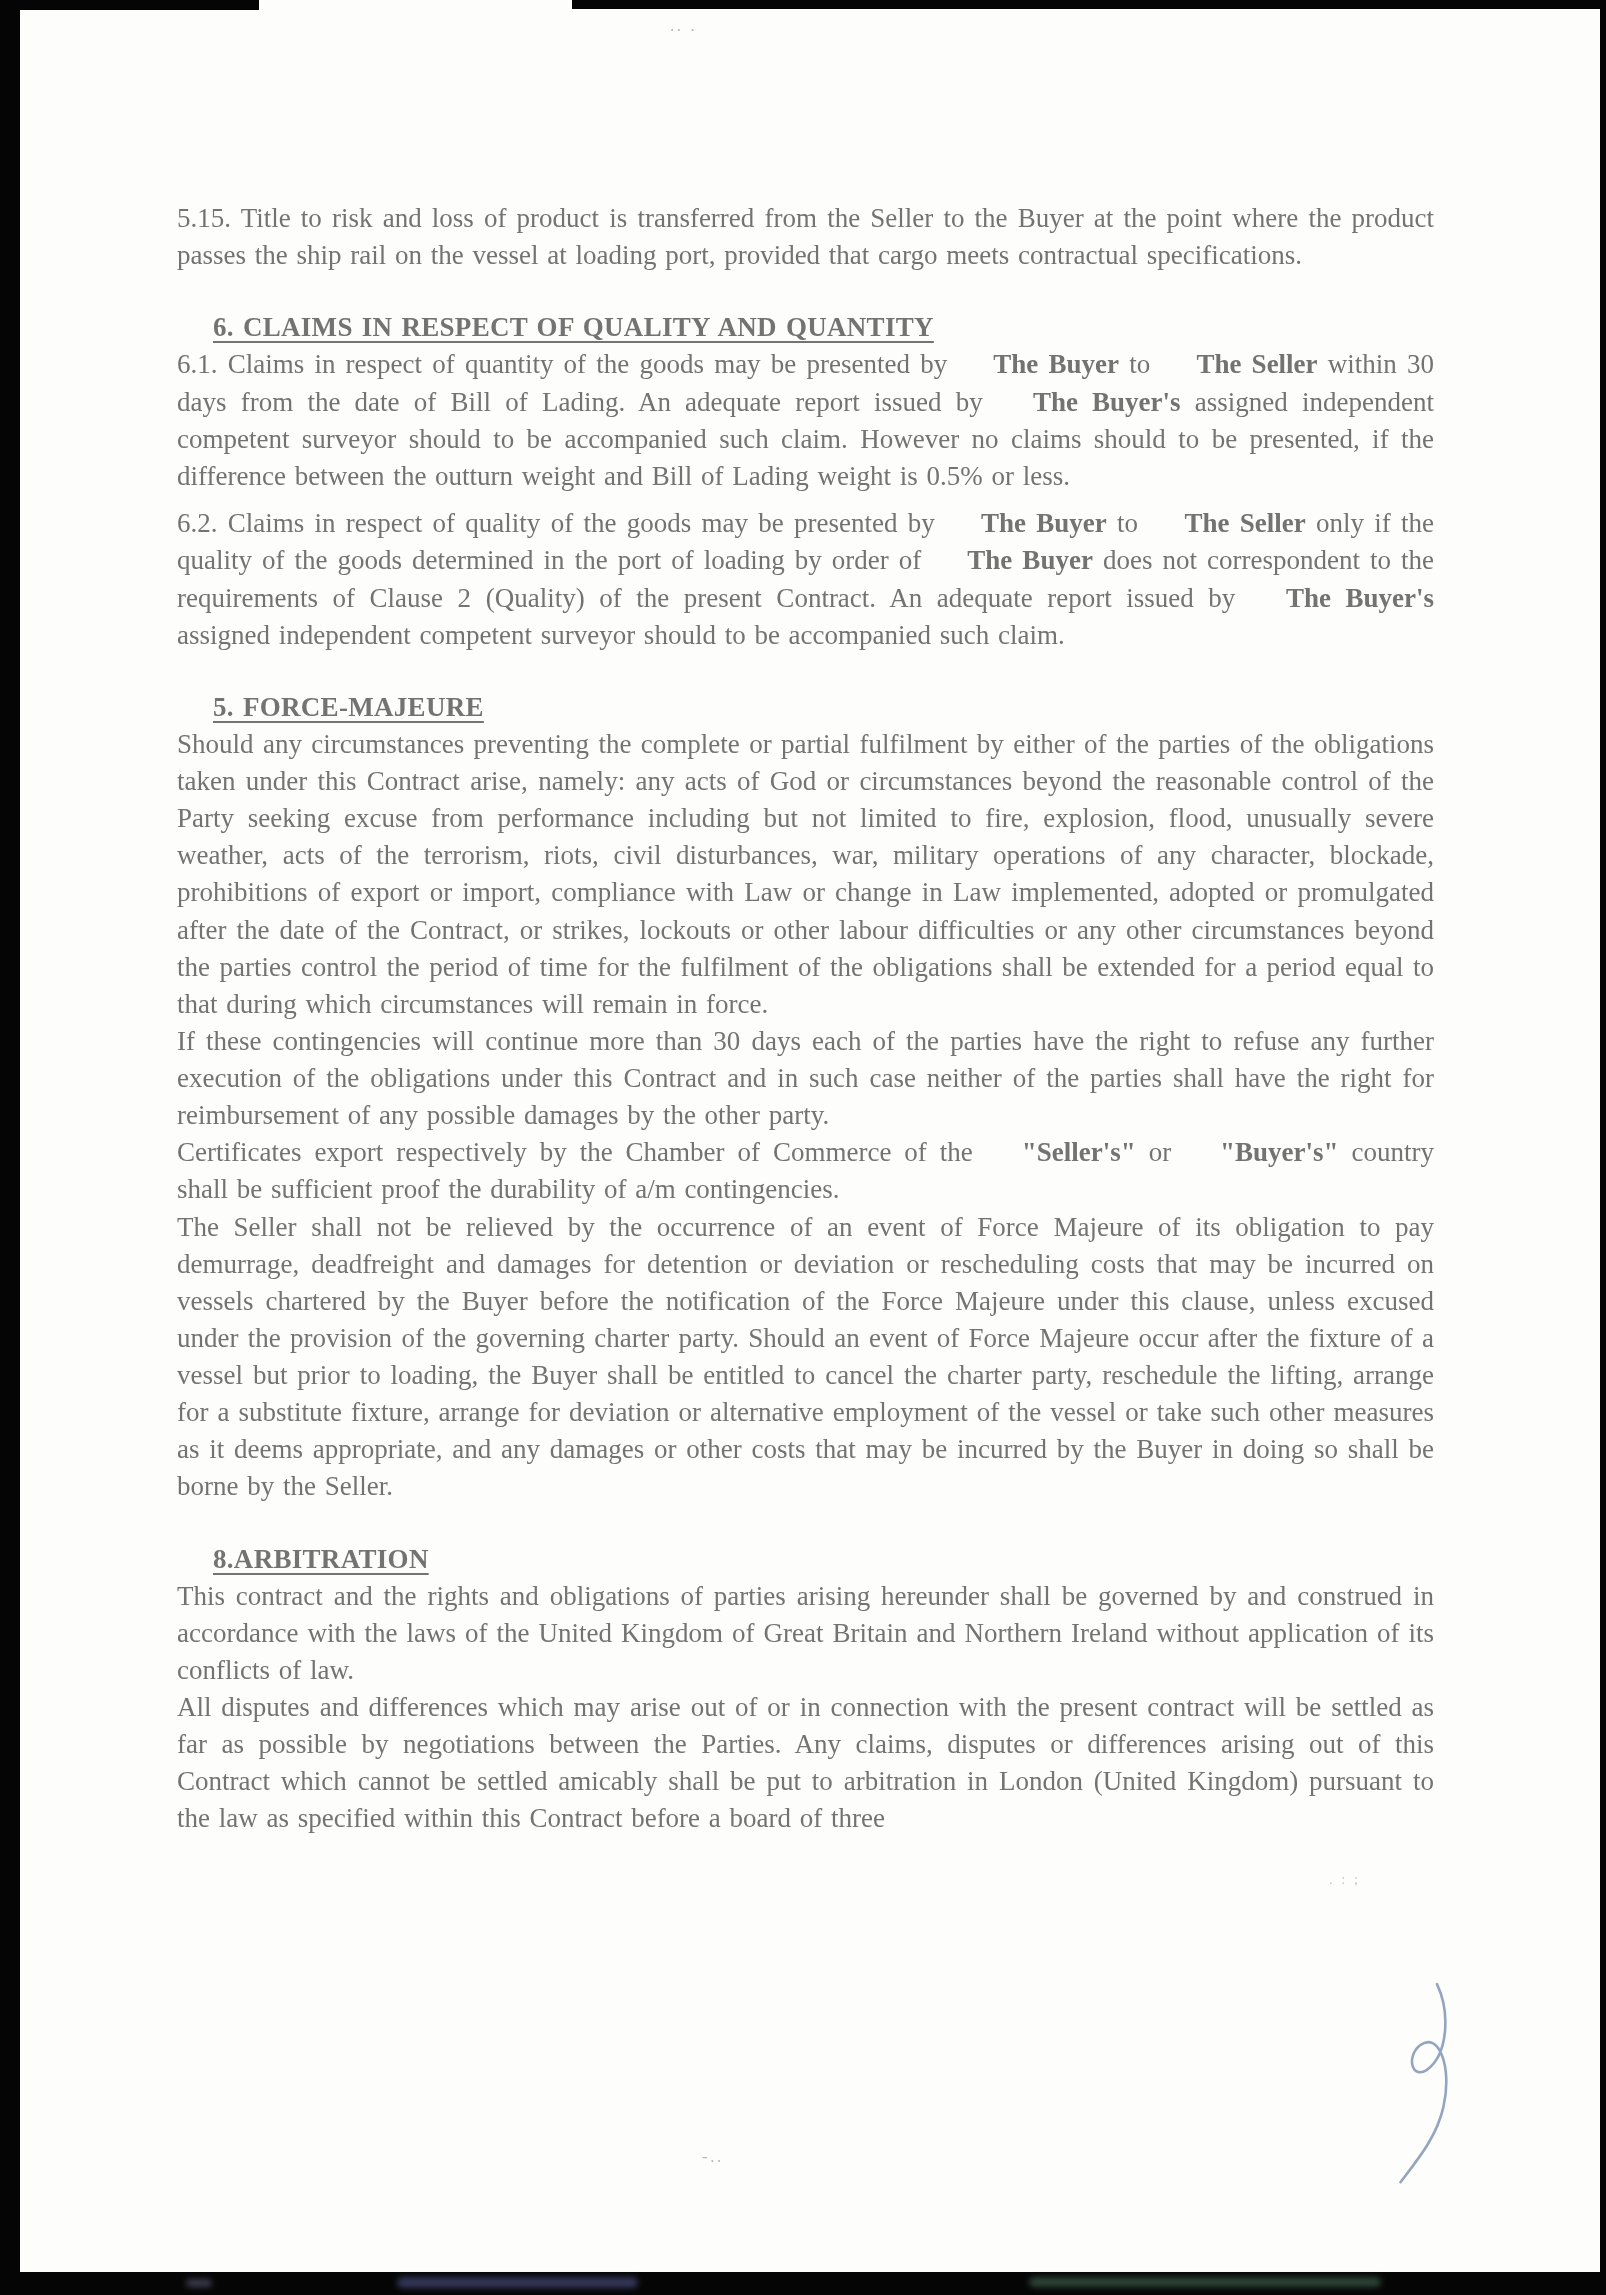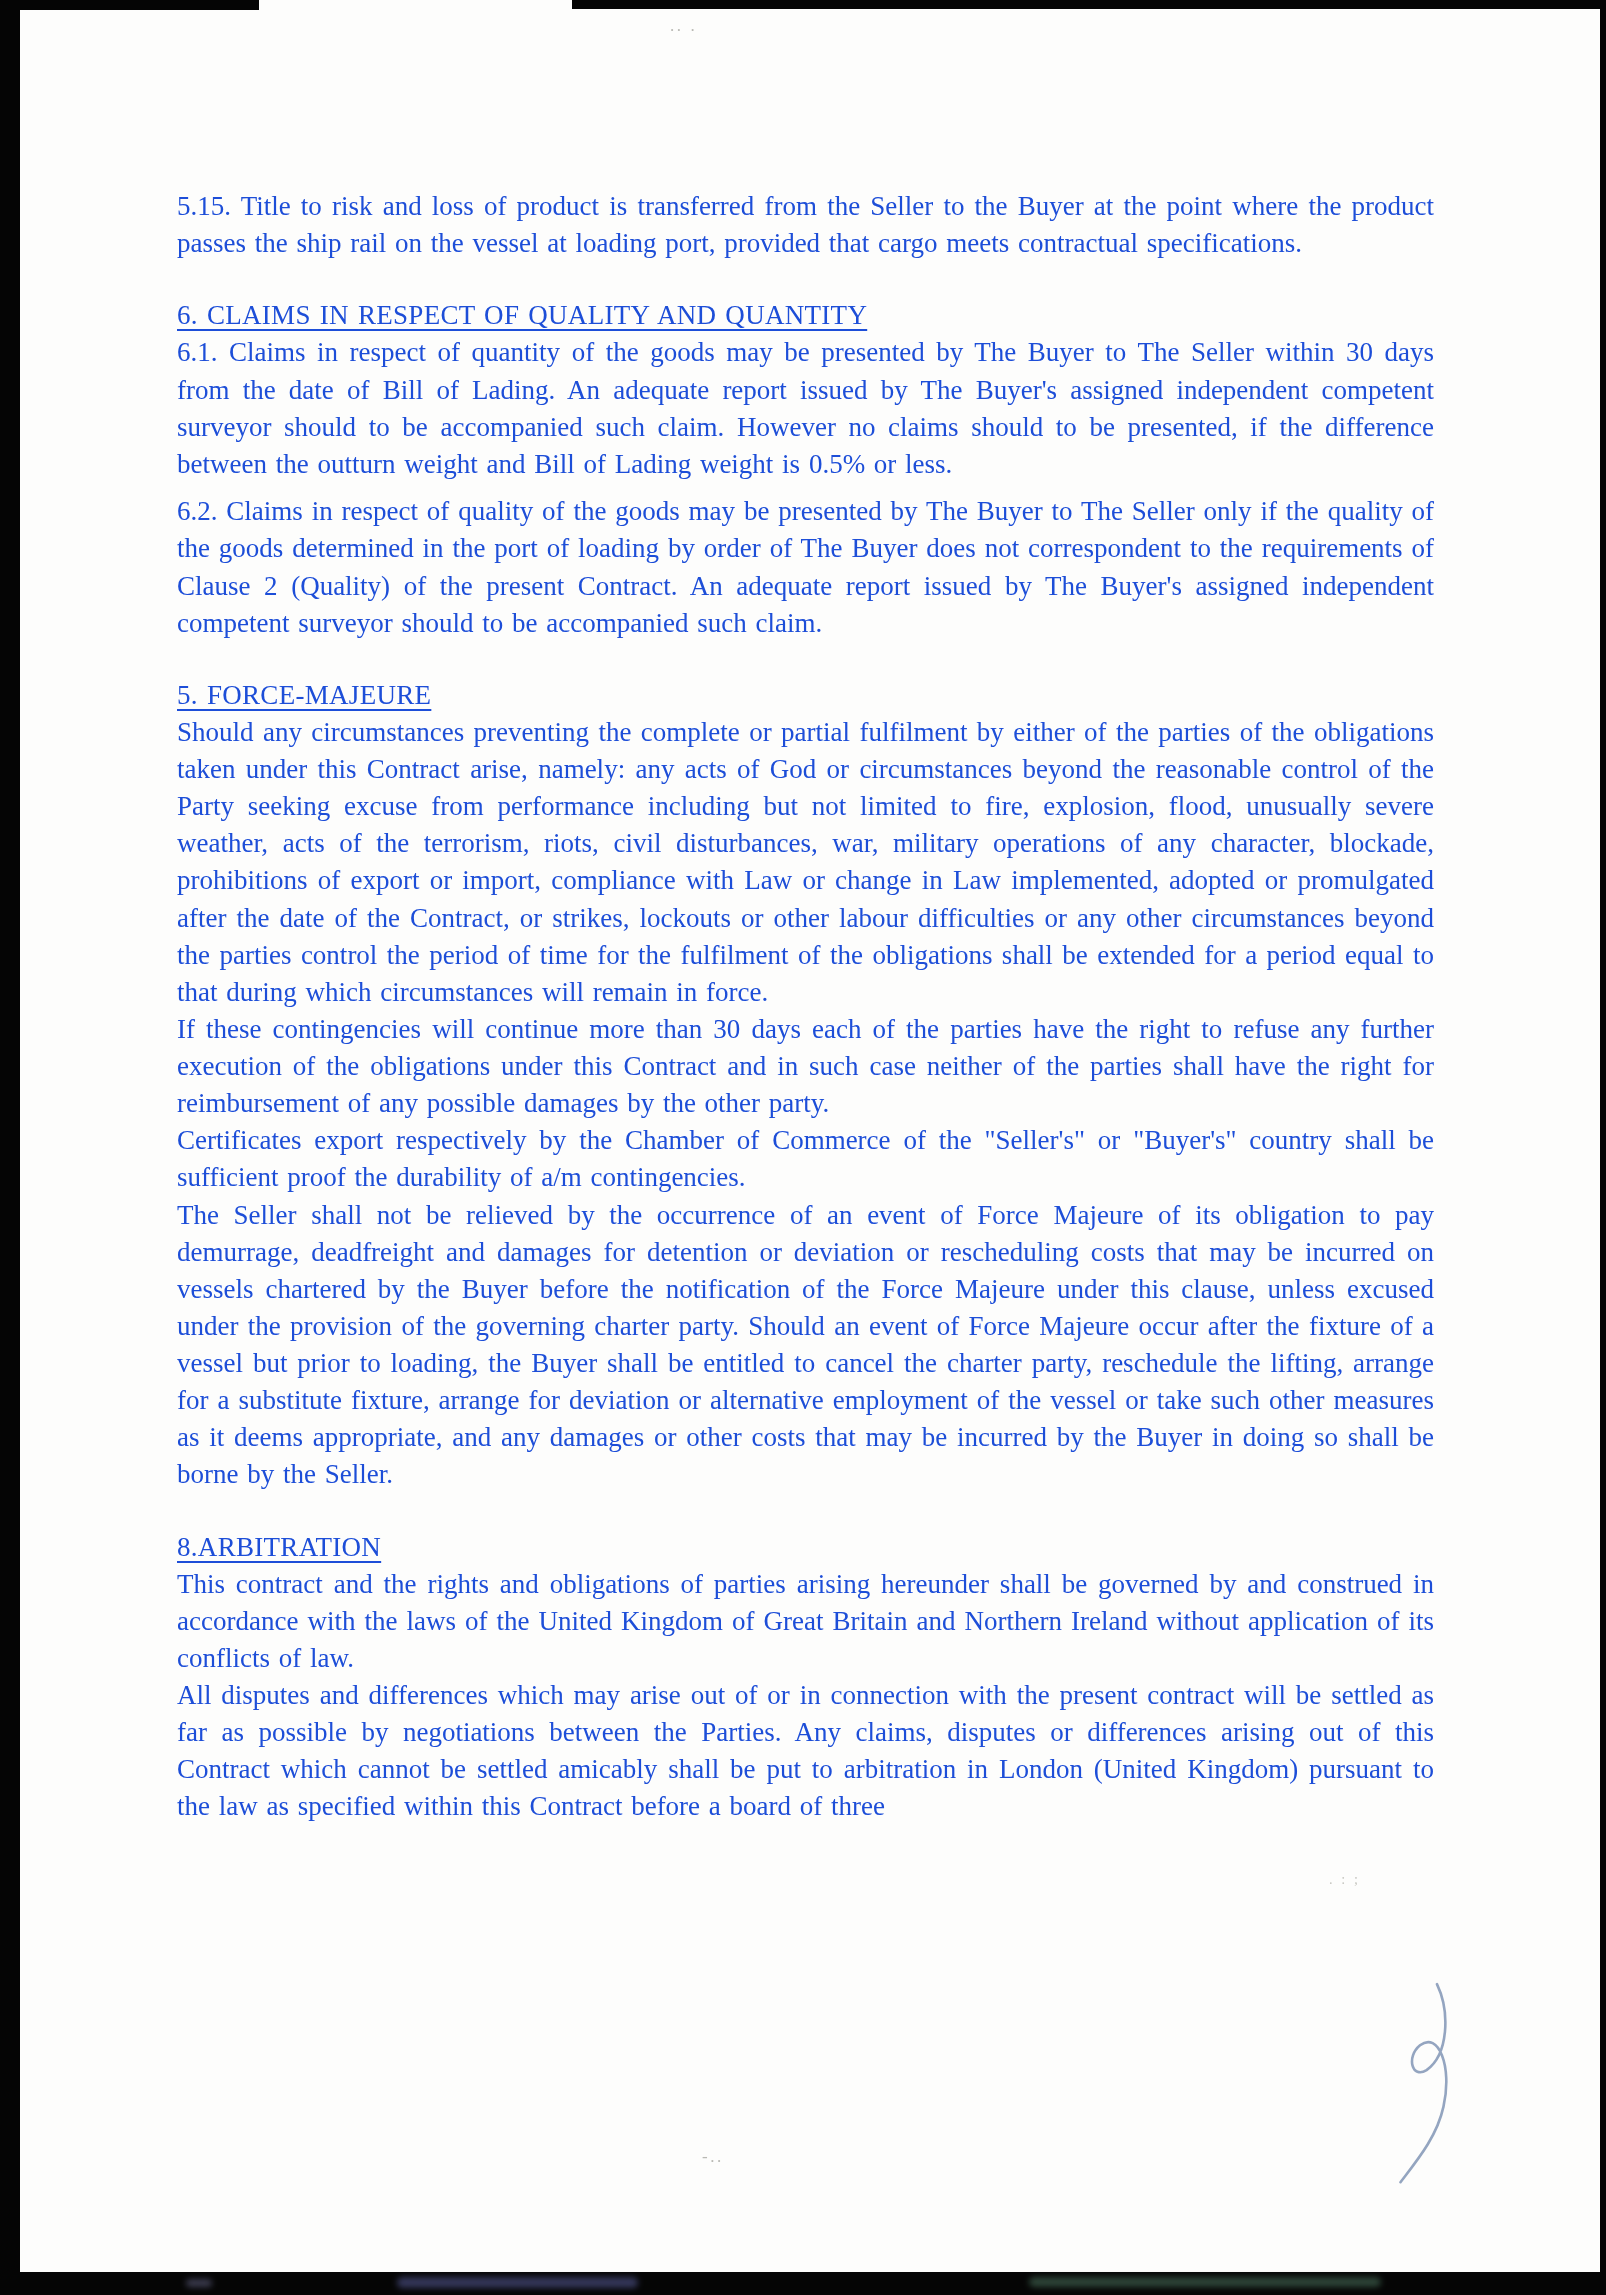--- a/index.html
+++ b/index.html
@@ -36,8 +36,8 @@
   
   .page-content {
     position: absolute;
-    left: 177px; top: 188px; width: 1257px;
-    color: #1d4ed8;
+    left: 177px; top: 200px; width: 1257px;
+    color: #737373;
     font-size: 27px;
     line-height: 1.375;
     word-spacing: 2px;

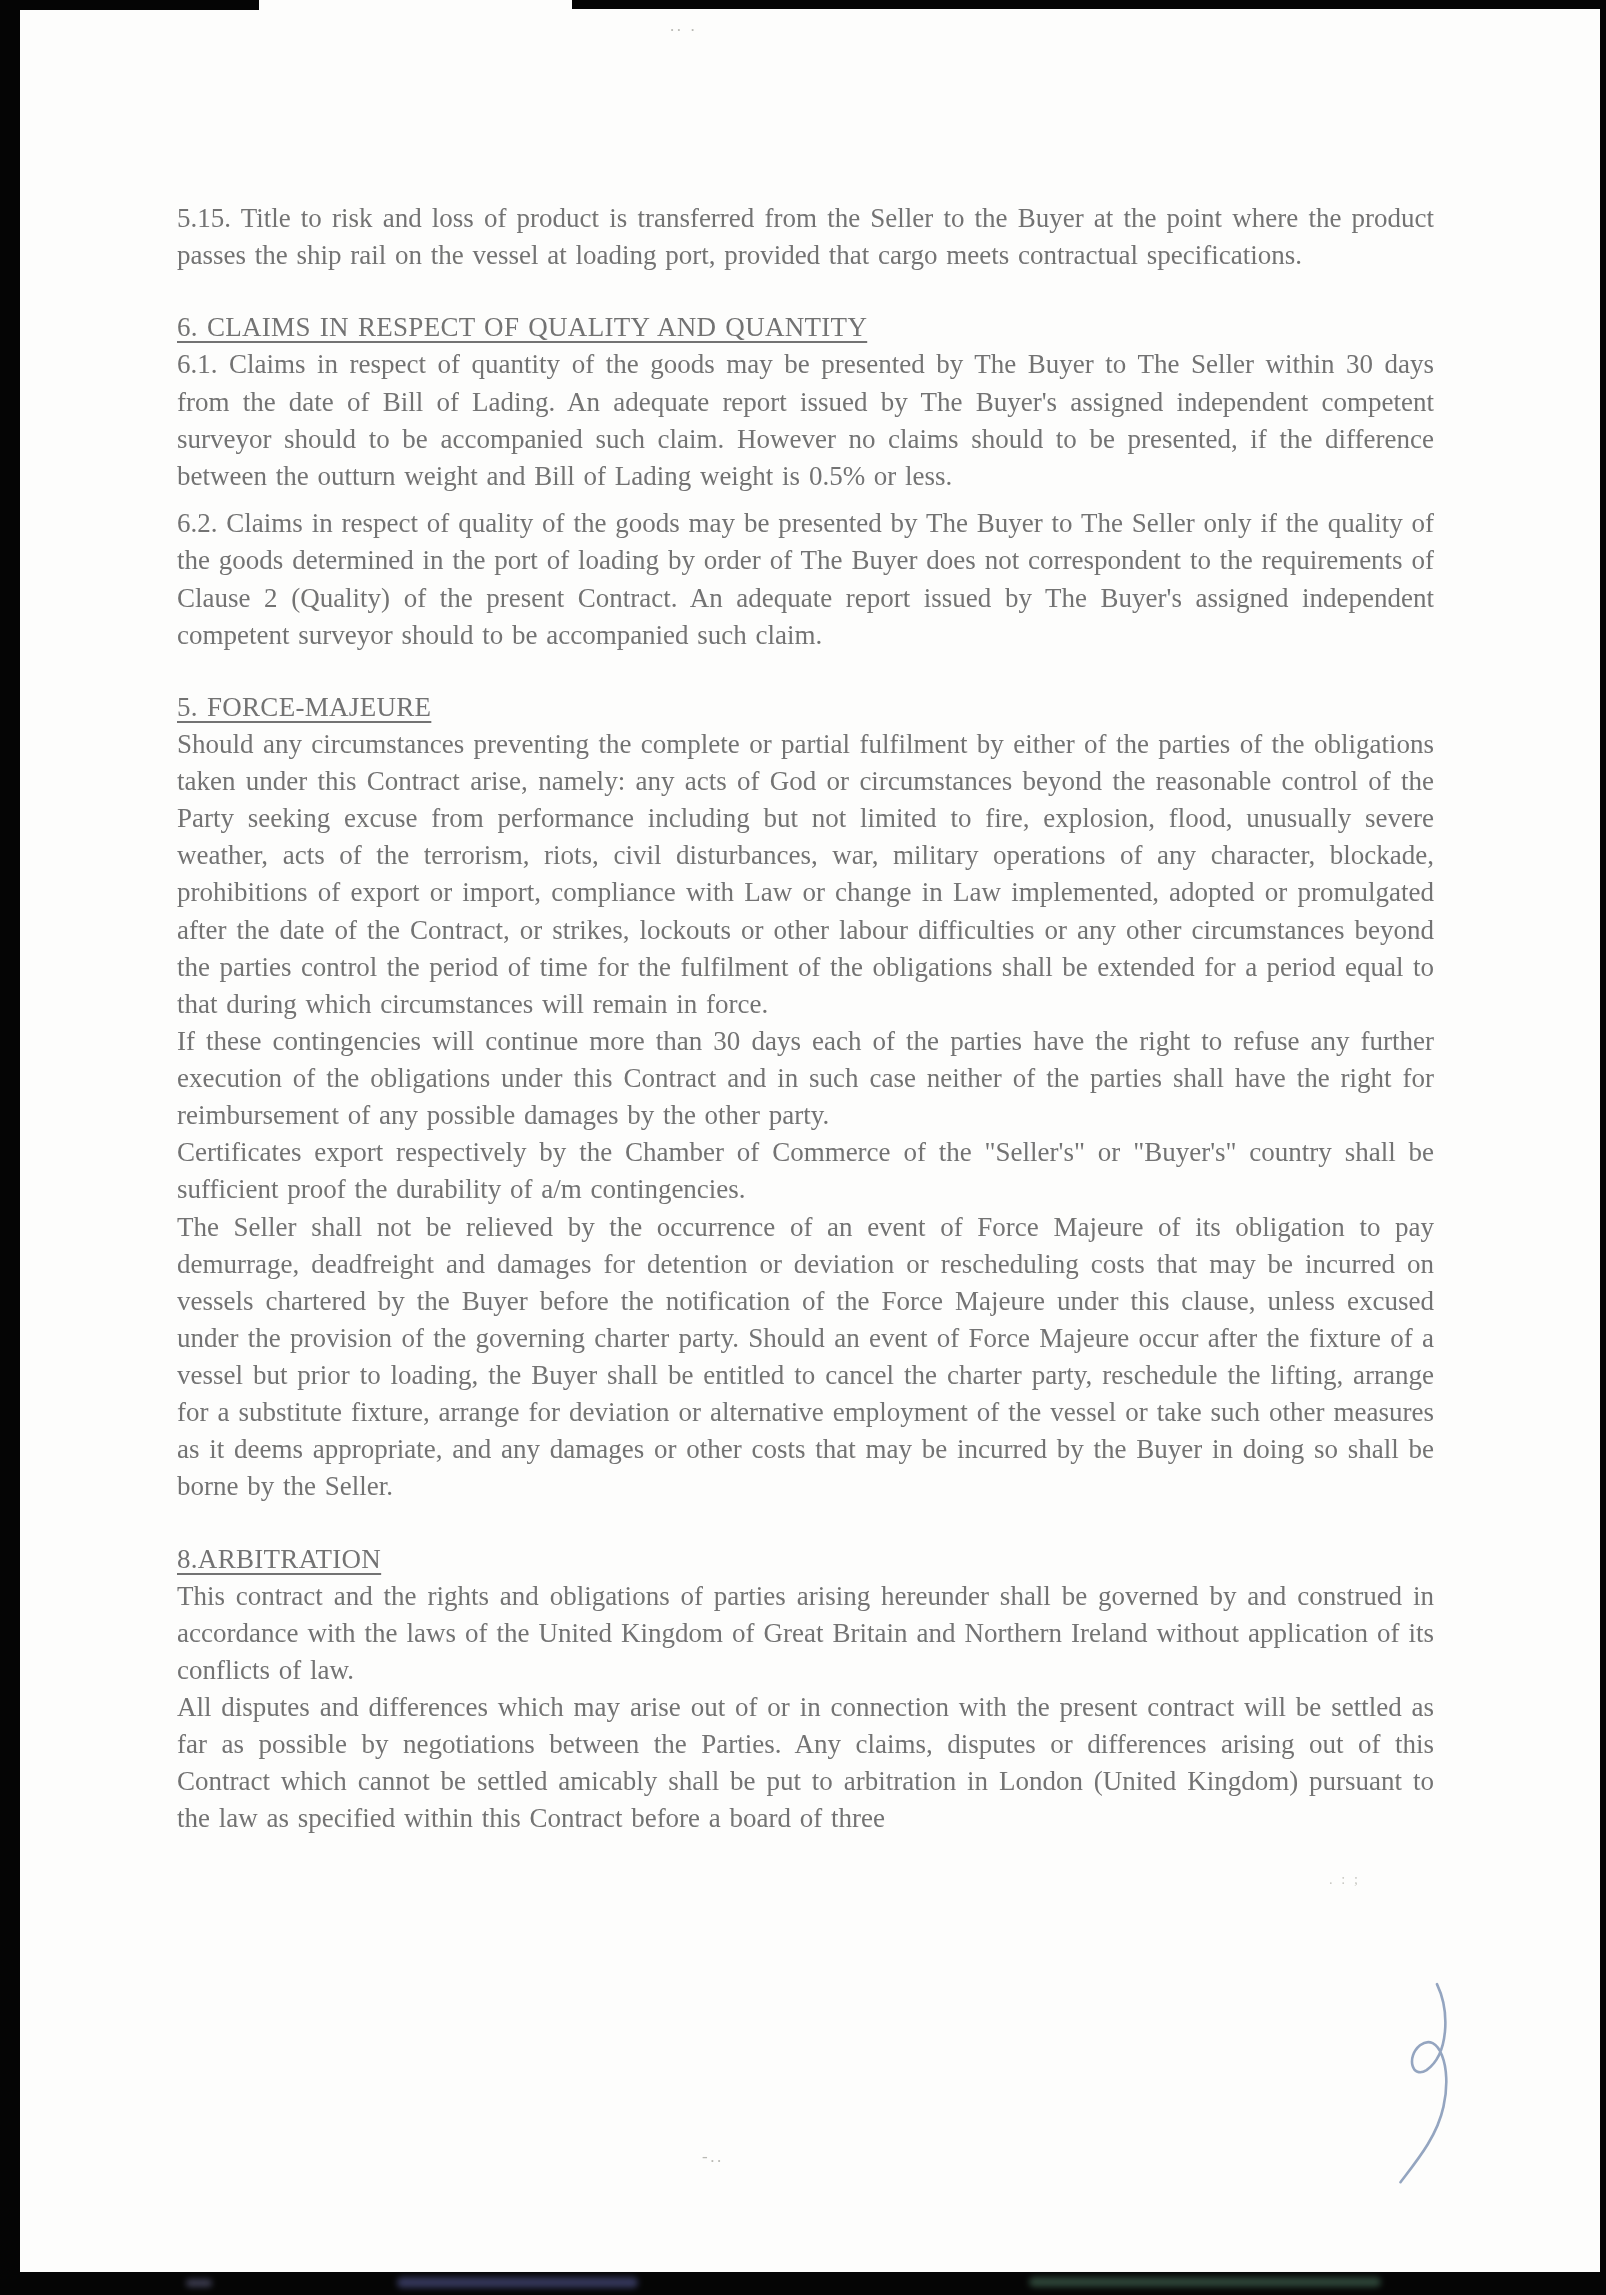--- a/index.html
+++ b/index.html
@@ -53,7 +53,7 @@
   }
   .space-before { margin-top: 35px; }
   .space-before-sm { margin-top: 10.4px; }
-  .bold { font-weight: normal; }
+  .bold { font-weight: bold; margin-left: 36px; }
 
   .signature { position: absolute; left: 1386px; top: 1975px; width: 85px; height: 215px; }
 </style>

